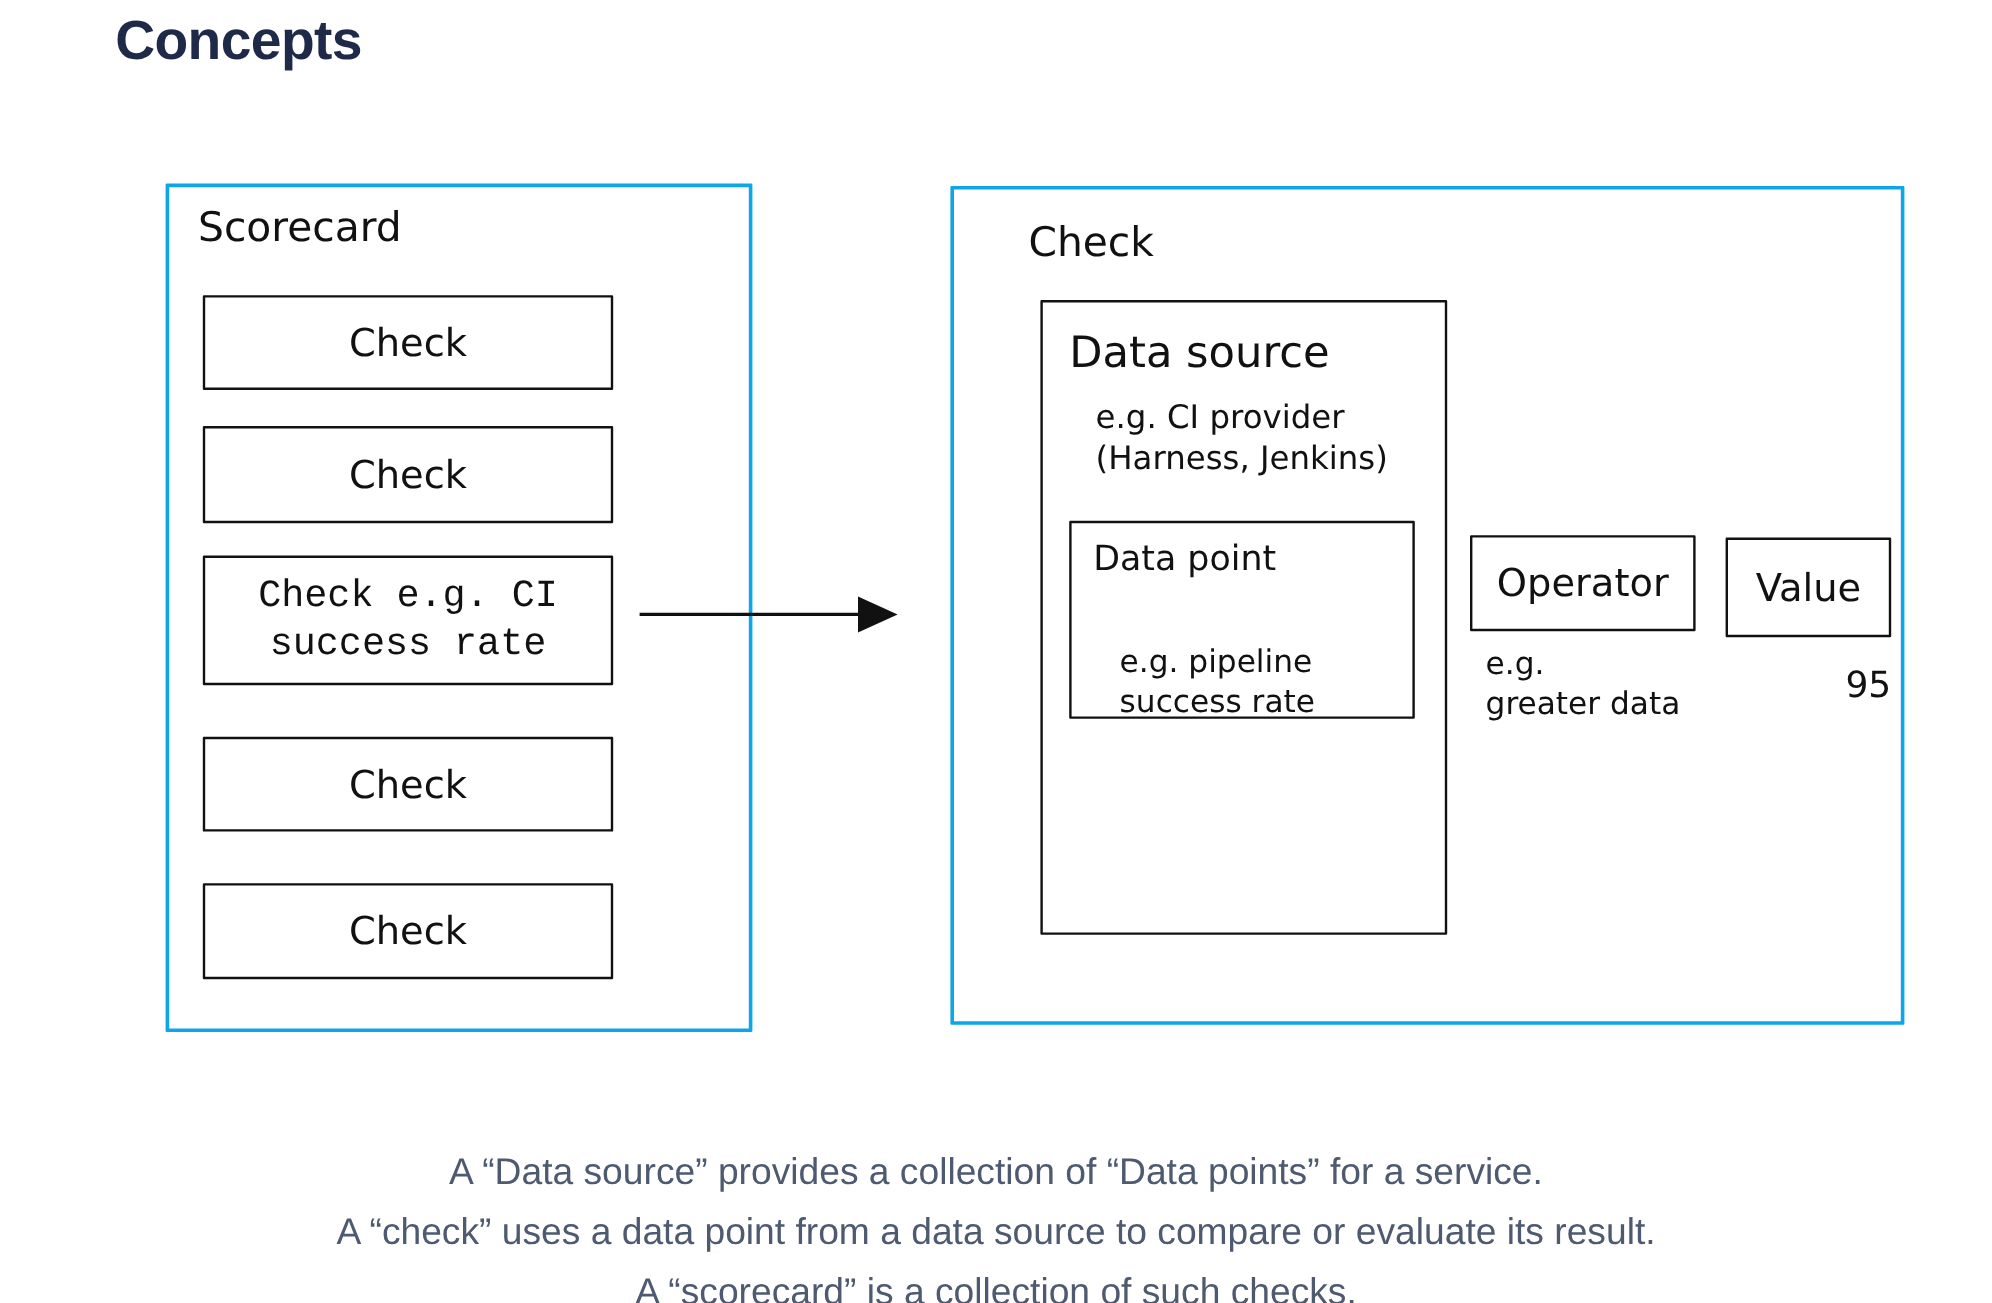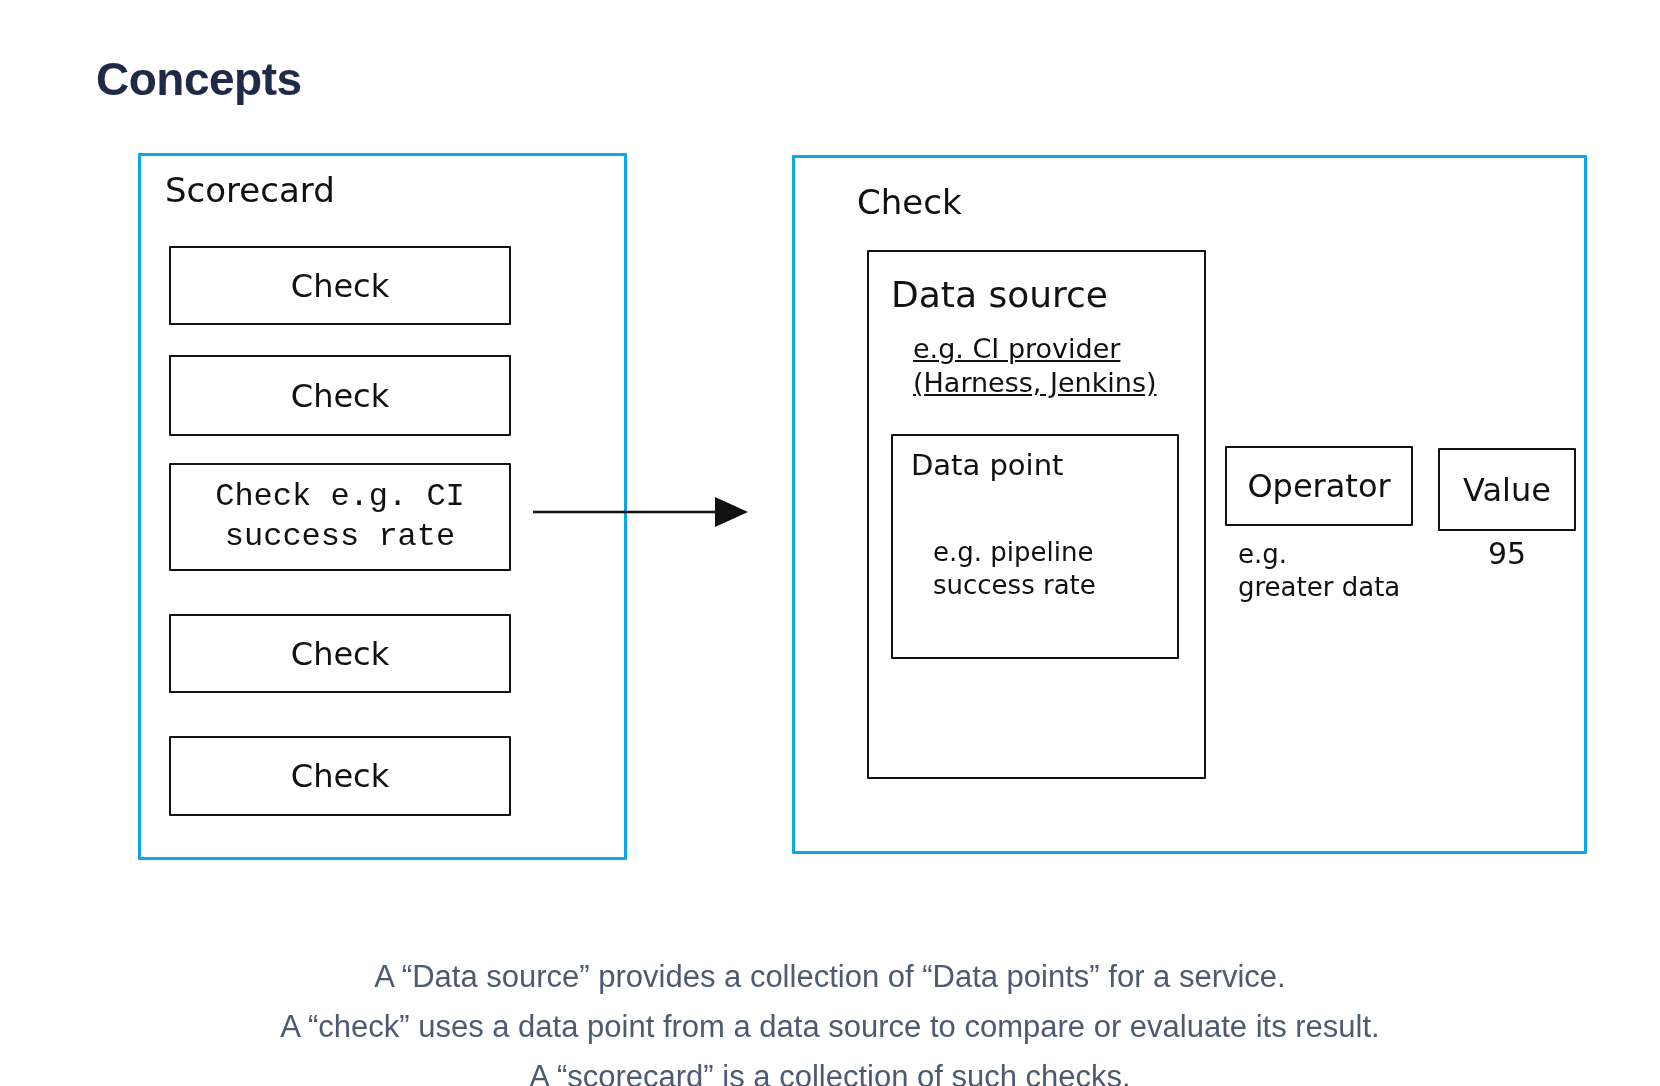--- a/index.html
+++ b/index.html
@@ -20,7 +20,6 @@
     letter-spacing: -0.5px;
     color: #1e2a47;
     font-family: "Liberation Sans", sans-serif;
-    margin-top: 46px;
   }
 
   

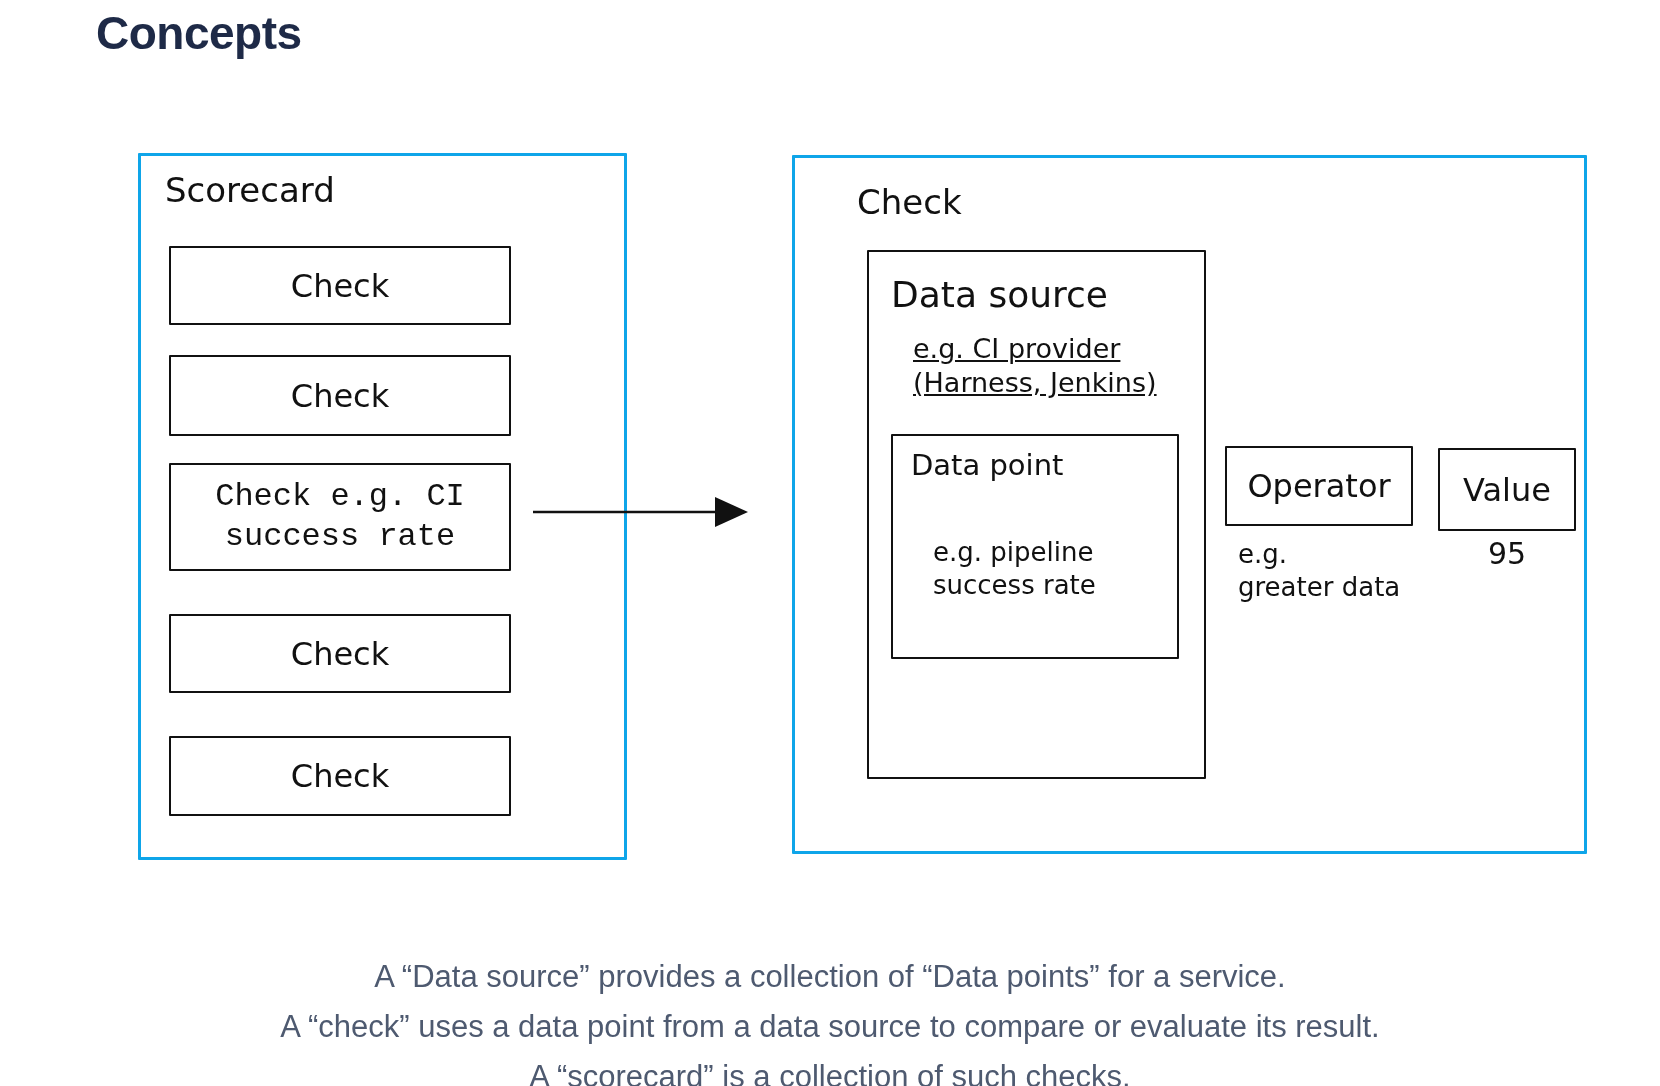--- a/index.html
+++ b/index.html
@@ -57,7 +57,7 @@
 
   .data-source-box { left: 72px; top: 92px; width: 339px; height: 529px; }
   .data-source-label { left: 22px; top: 22px; font-size: 36px; }
-  .data-source-example { left: 44px; top: 80px; font-size: 27px; line-height: 1.25; text-decoration: underline; }
+  .data-source-example { left: 44px; top: 80px; font-size: 27px; line-height: 1.25; }
 
   .data-point-box { left: 22px; top: 182px; width: 288px; height: 225px; }
   .data-point-label { left: 18px; top: 12px; font-size: 29px; }

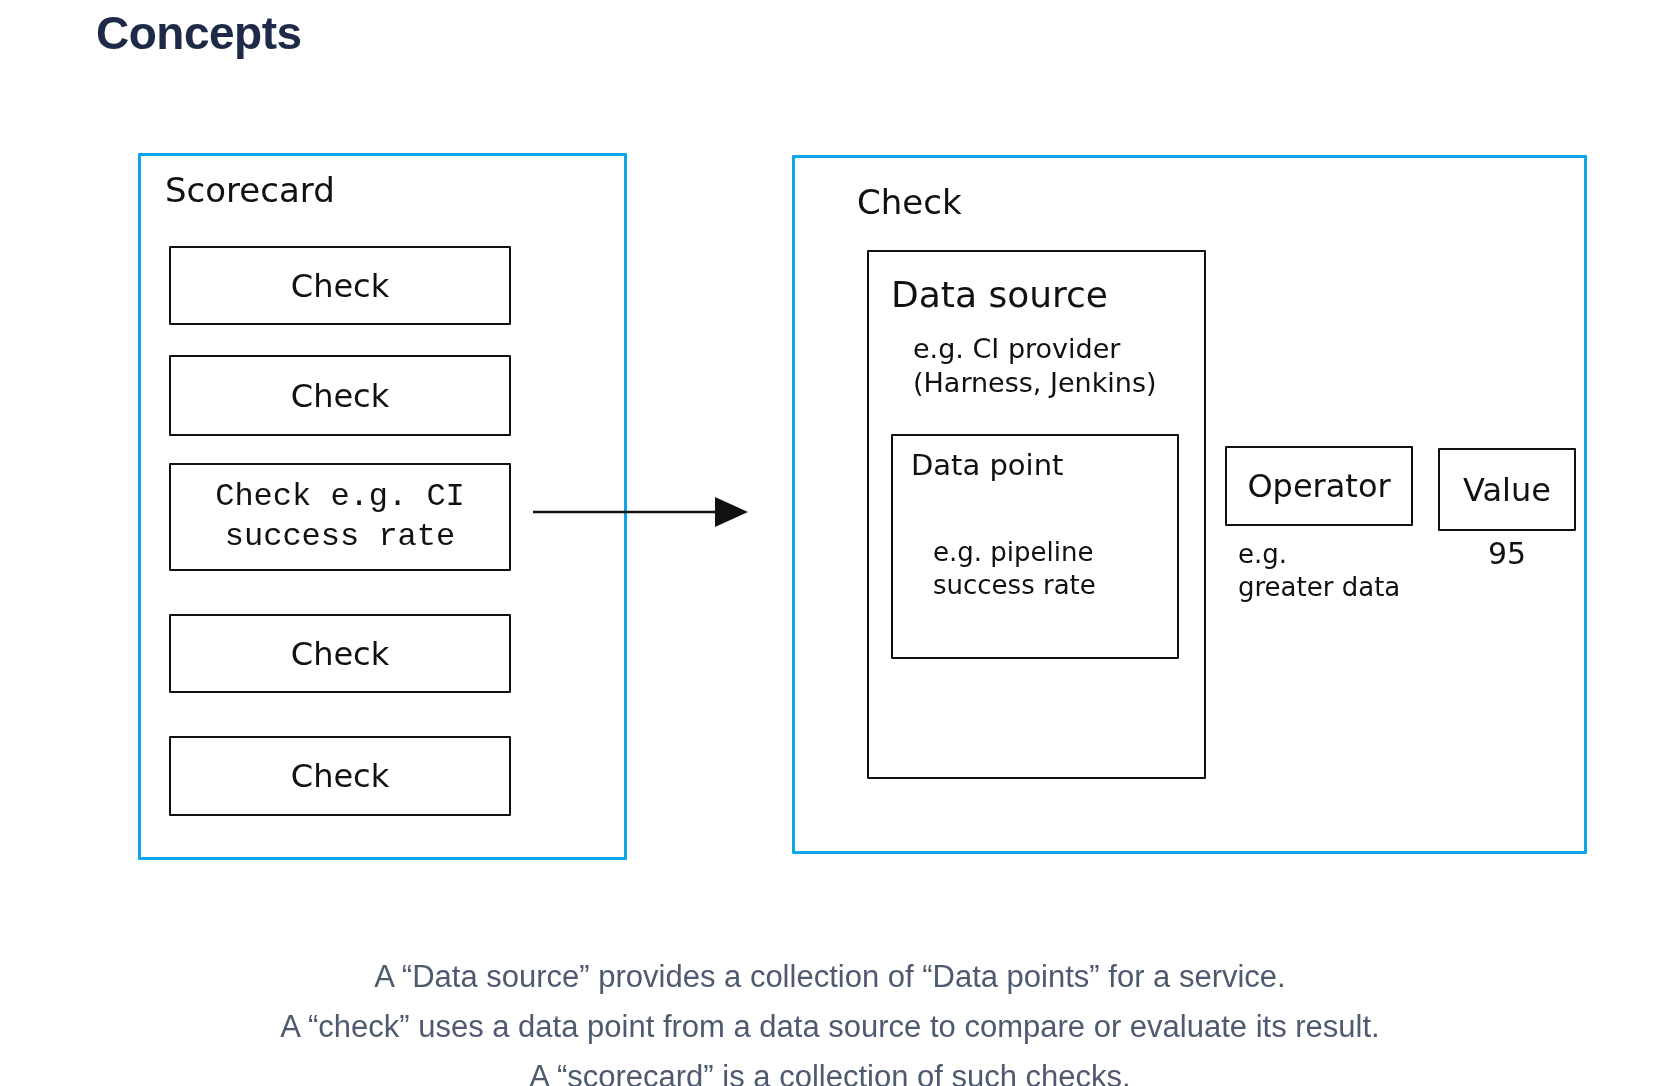--- a/index.html
+++ b/index.html
@@ -59,7 +59,7 @@
   .data-source-label { left: 22px; top: 22px; font-size: 36px; }
   .data-source-example { left: 44px; top: 80px; font-size: 27px; line-height: 1.25; }
 
-  .data-point-box { left: 22px; top: 182px; width: 288px; height: 225px; }
+  .data-point-box { left: 22px; top: 182px; width: 288px; height: 165px; }
   .data-point-label { left: 18px; top: 12px; font-size: 29px; }
   .data-point-example { left: 40px; top: 100px; font-size: 26px; line-height: 1.25; }
 

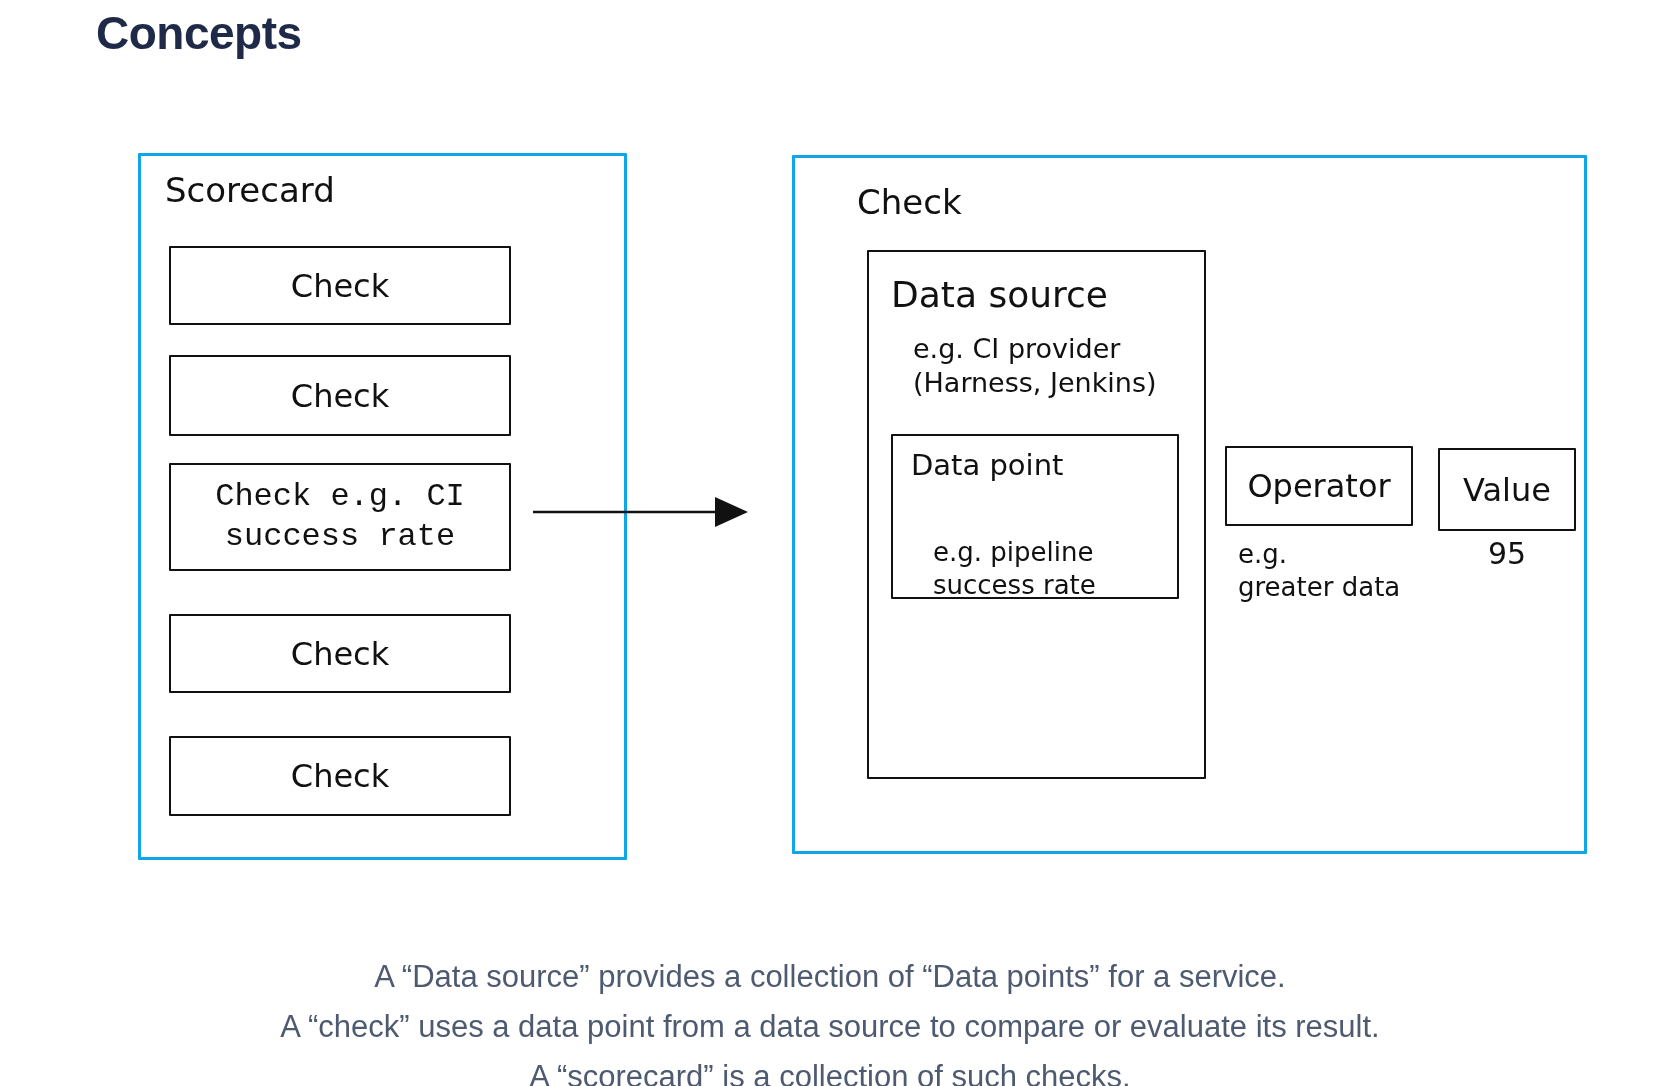--- a/index.html
+++ b/index.html
@@ -75,7 +75,7 @@
     display: flex; align-items: center; justify-content: center;
     font-size: 32px;
   }
-  .value-example { left: 643px; top: 378px; width: 138px; text-align: center; font-size: 30px; }
+  .value-example { left: 643px; top: 396px; width: 138px; text-align: right; font-size: 30px; }
 
   
   .caption {

